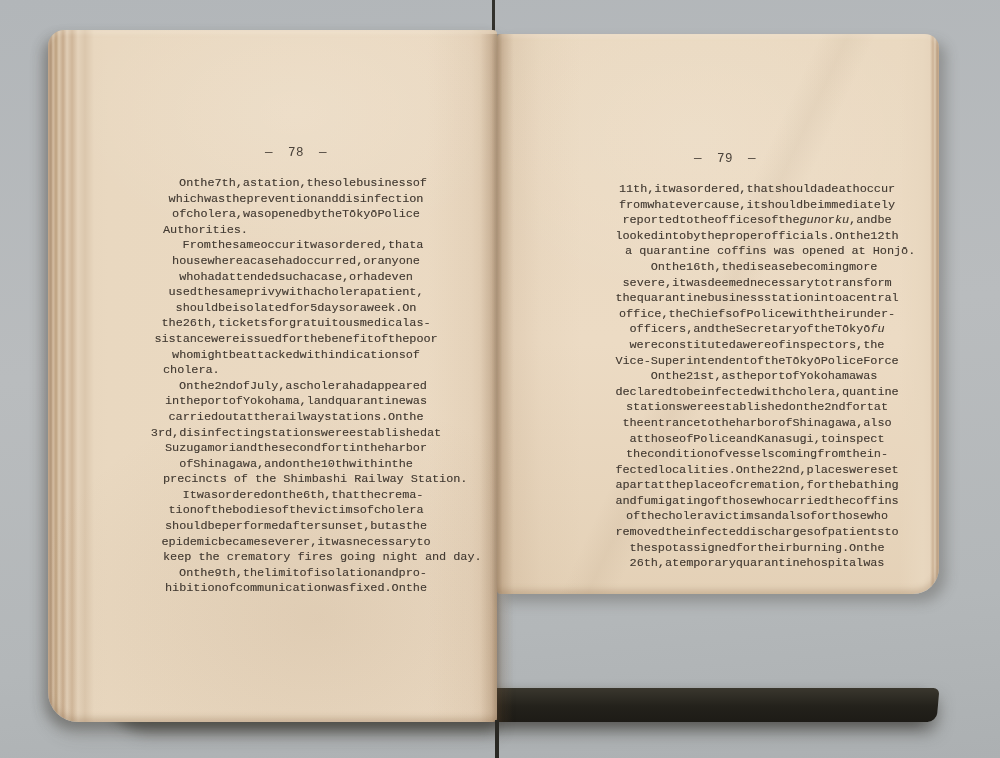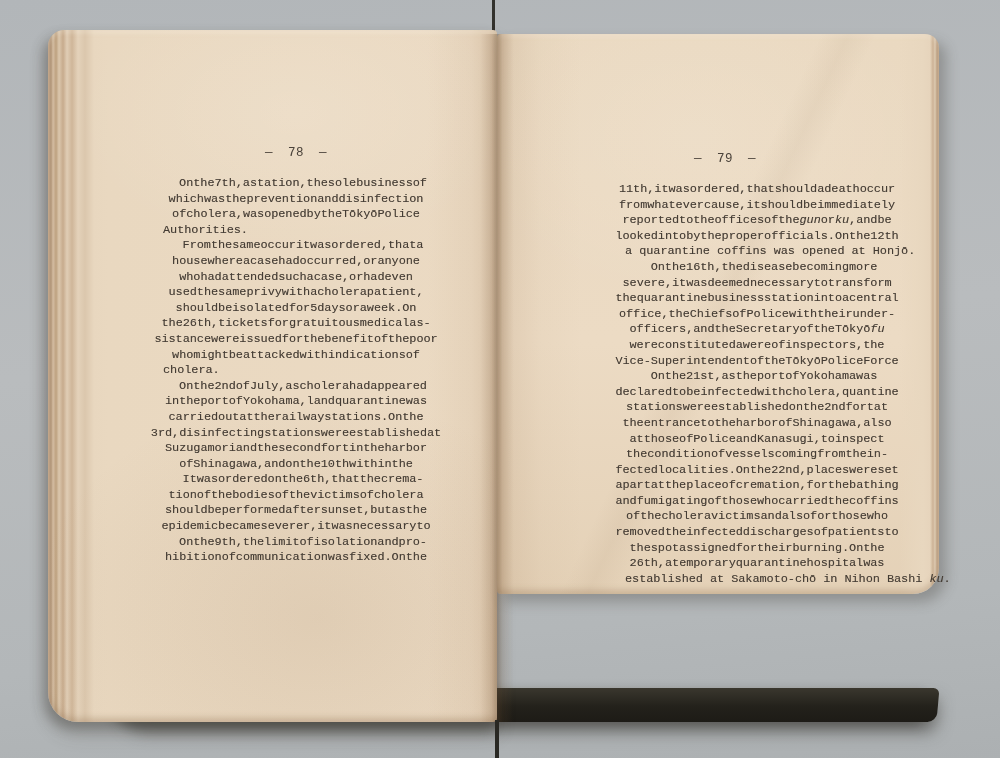--- a/index.html
+++ b/index.html
@@ -255,6 +255,7 @@
             <span class="w">within</span>
             <span class="w">the</span>
           </div>
+          <div class="line lastline">precincts of the Shimbashi Railway Station.</div>
         </div>
         <div class="para">
           <div class="line firstline">

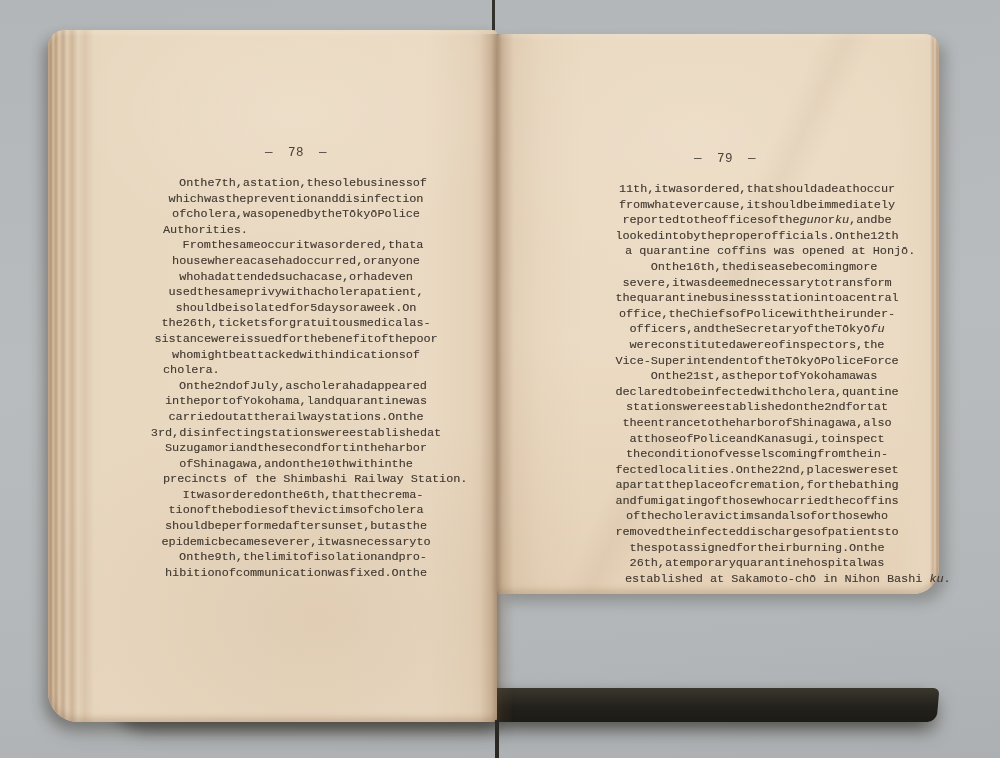--- a/index.html
+++ b/index.html
@@ -299,6 +299,7 @@
             <span class="w">necessary</span>
             <span class="w">to</span>
           </div>
+          <div class="line lastline">keep the crematory fires going night and day.</div>
         </div>
         <div class="para">
           <div class="line firstline">

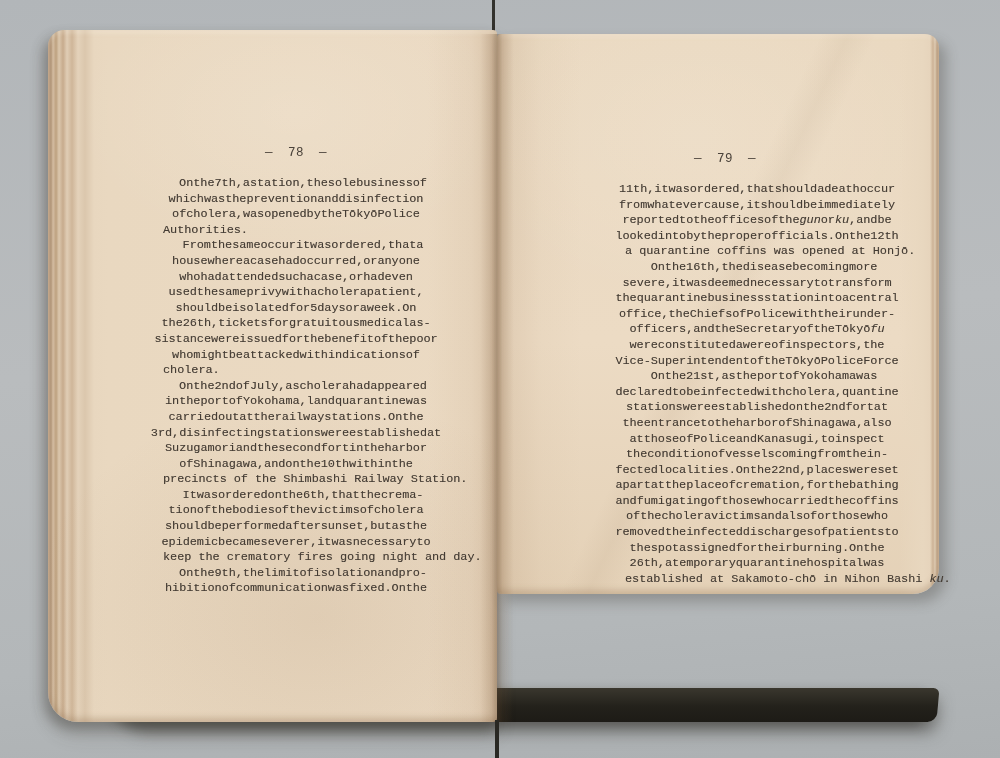--- a/index.html
+++ b/index.html
@@ -572,7 +572,6 @@
             <span class="w">hospital</span>
             <span class="w">was</span>
           </div>
-          <div class="line lastline">established at Sakamoto-chō in Nihon Bashi <i>ku</i>.</div>
         </div>
       </div>
   </div>

